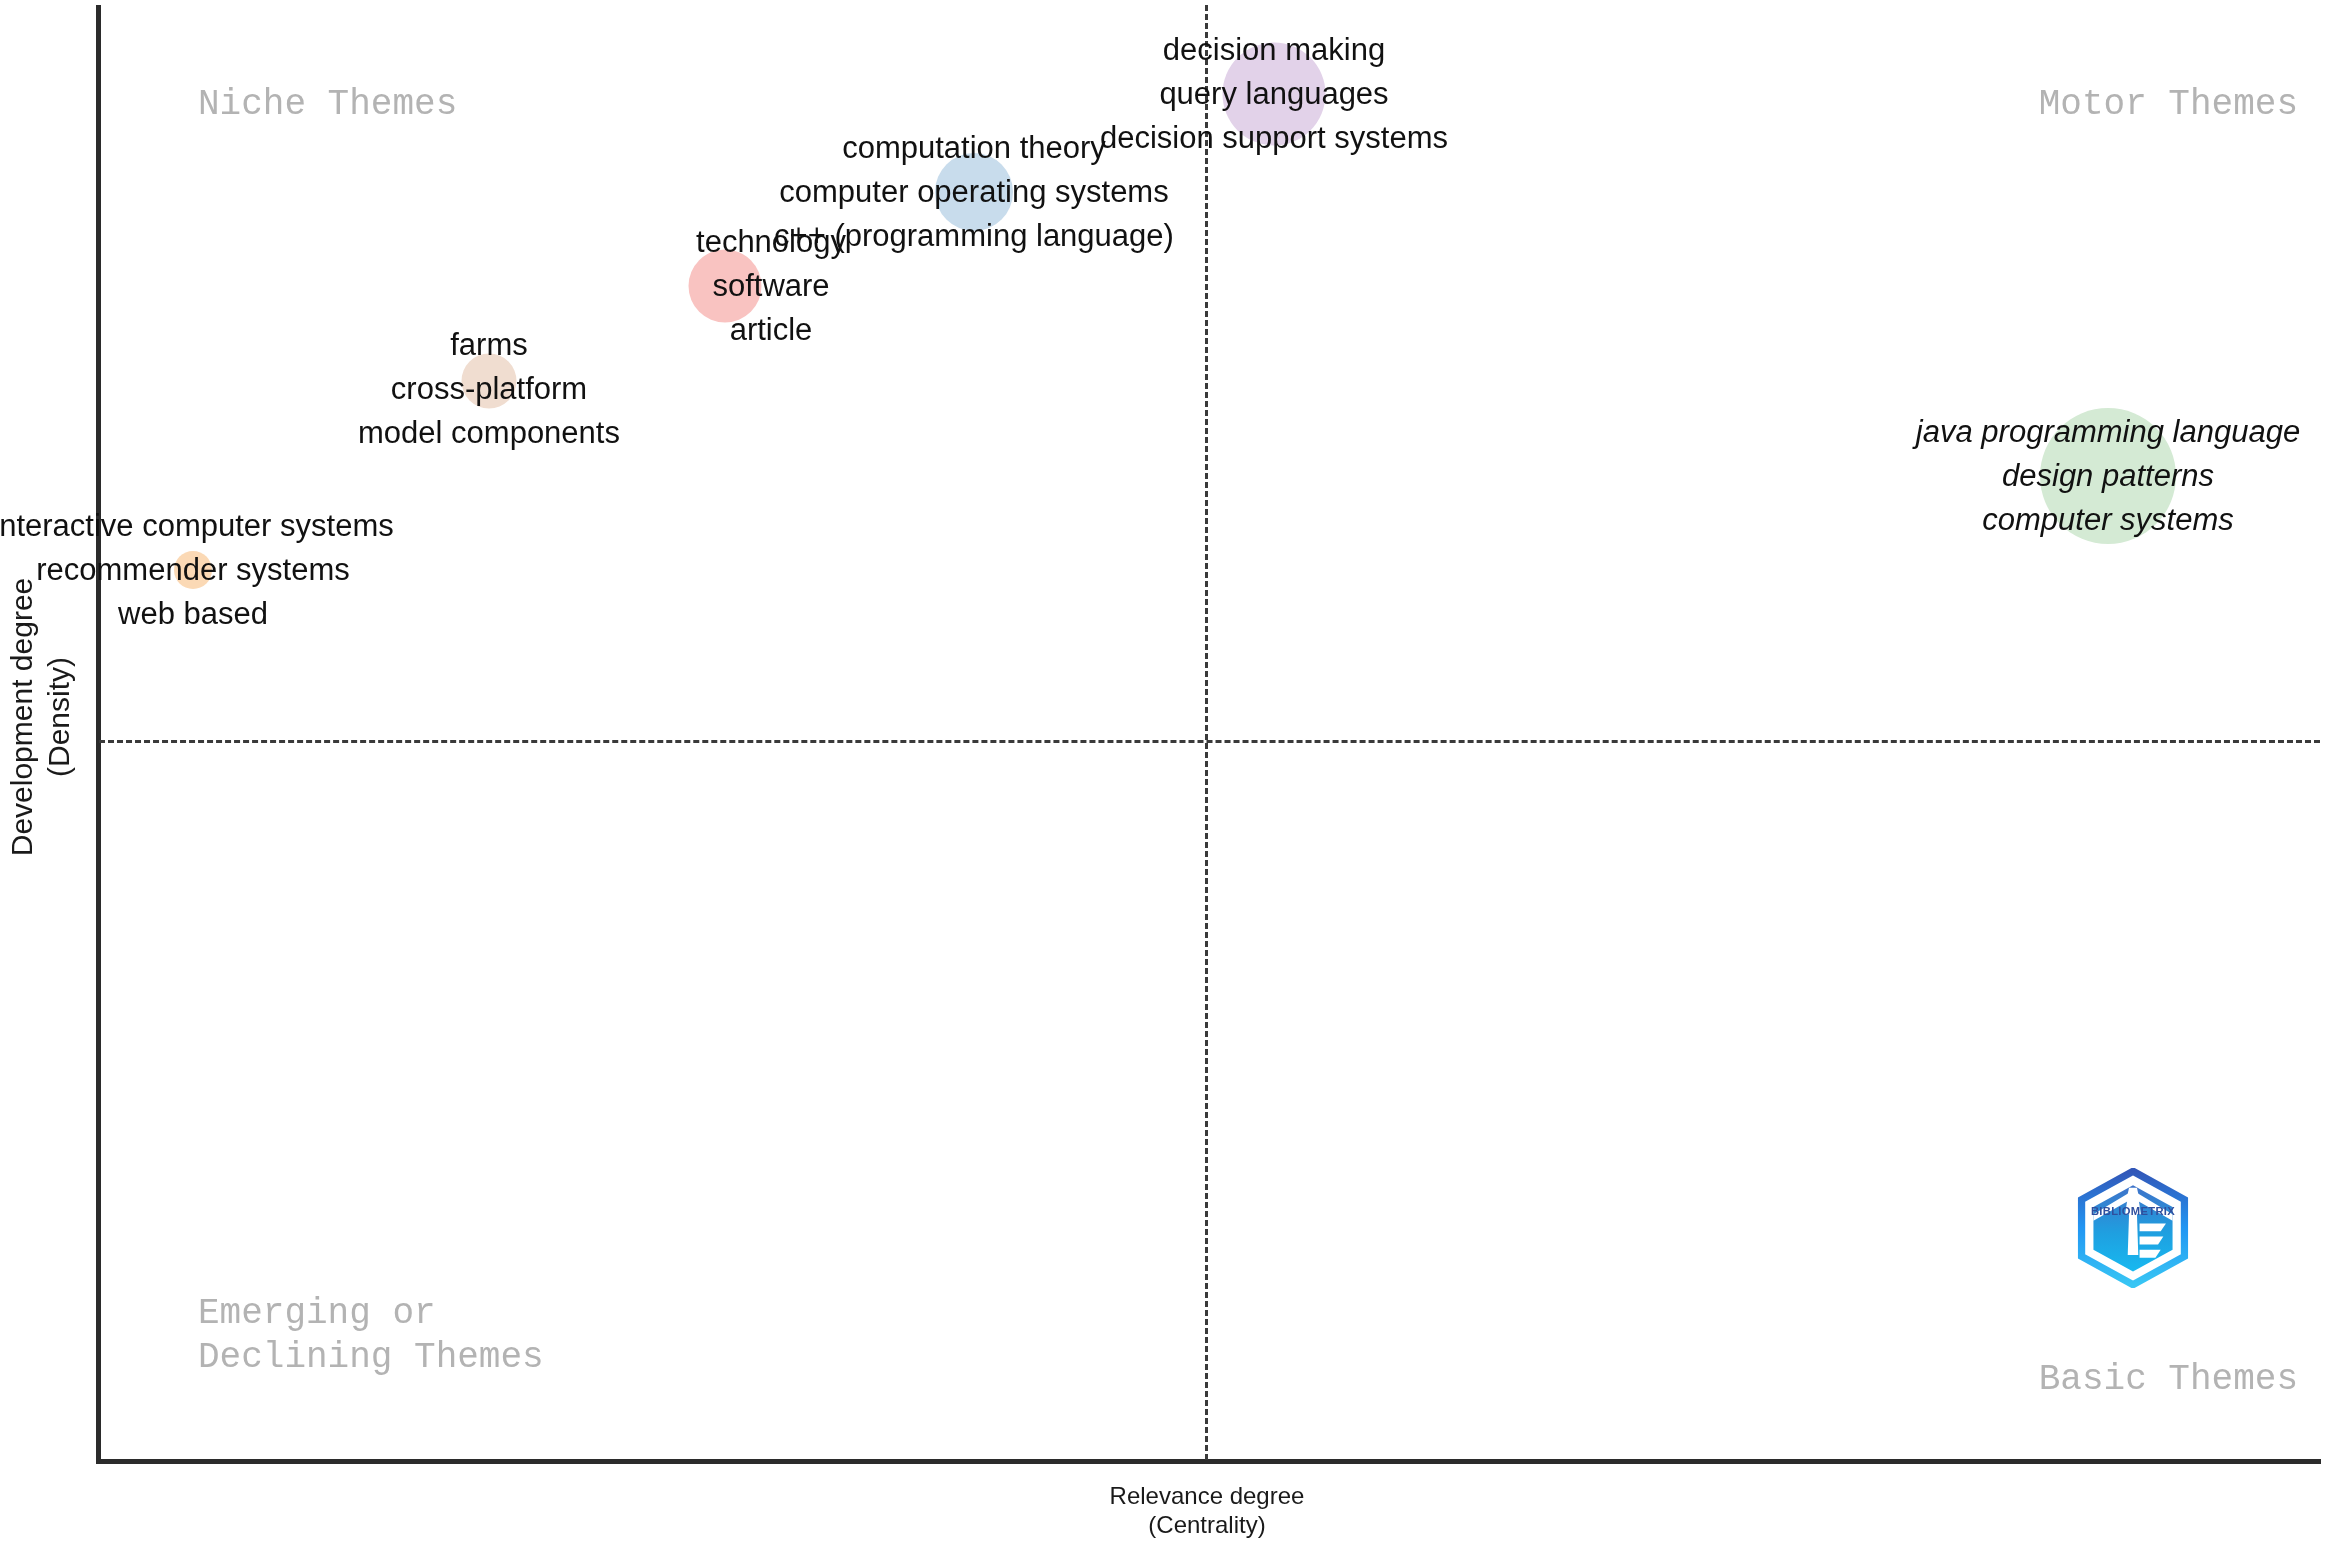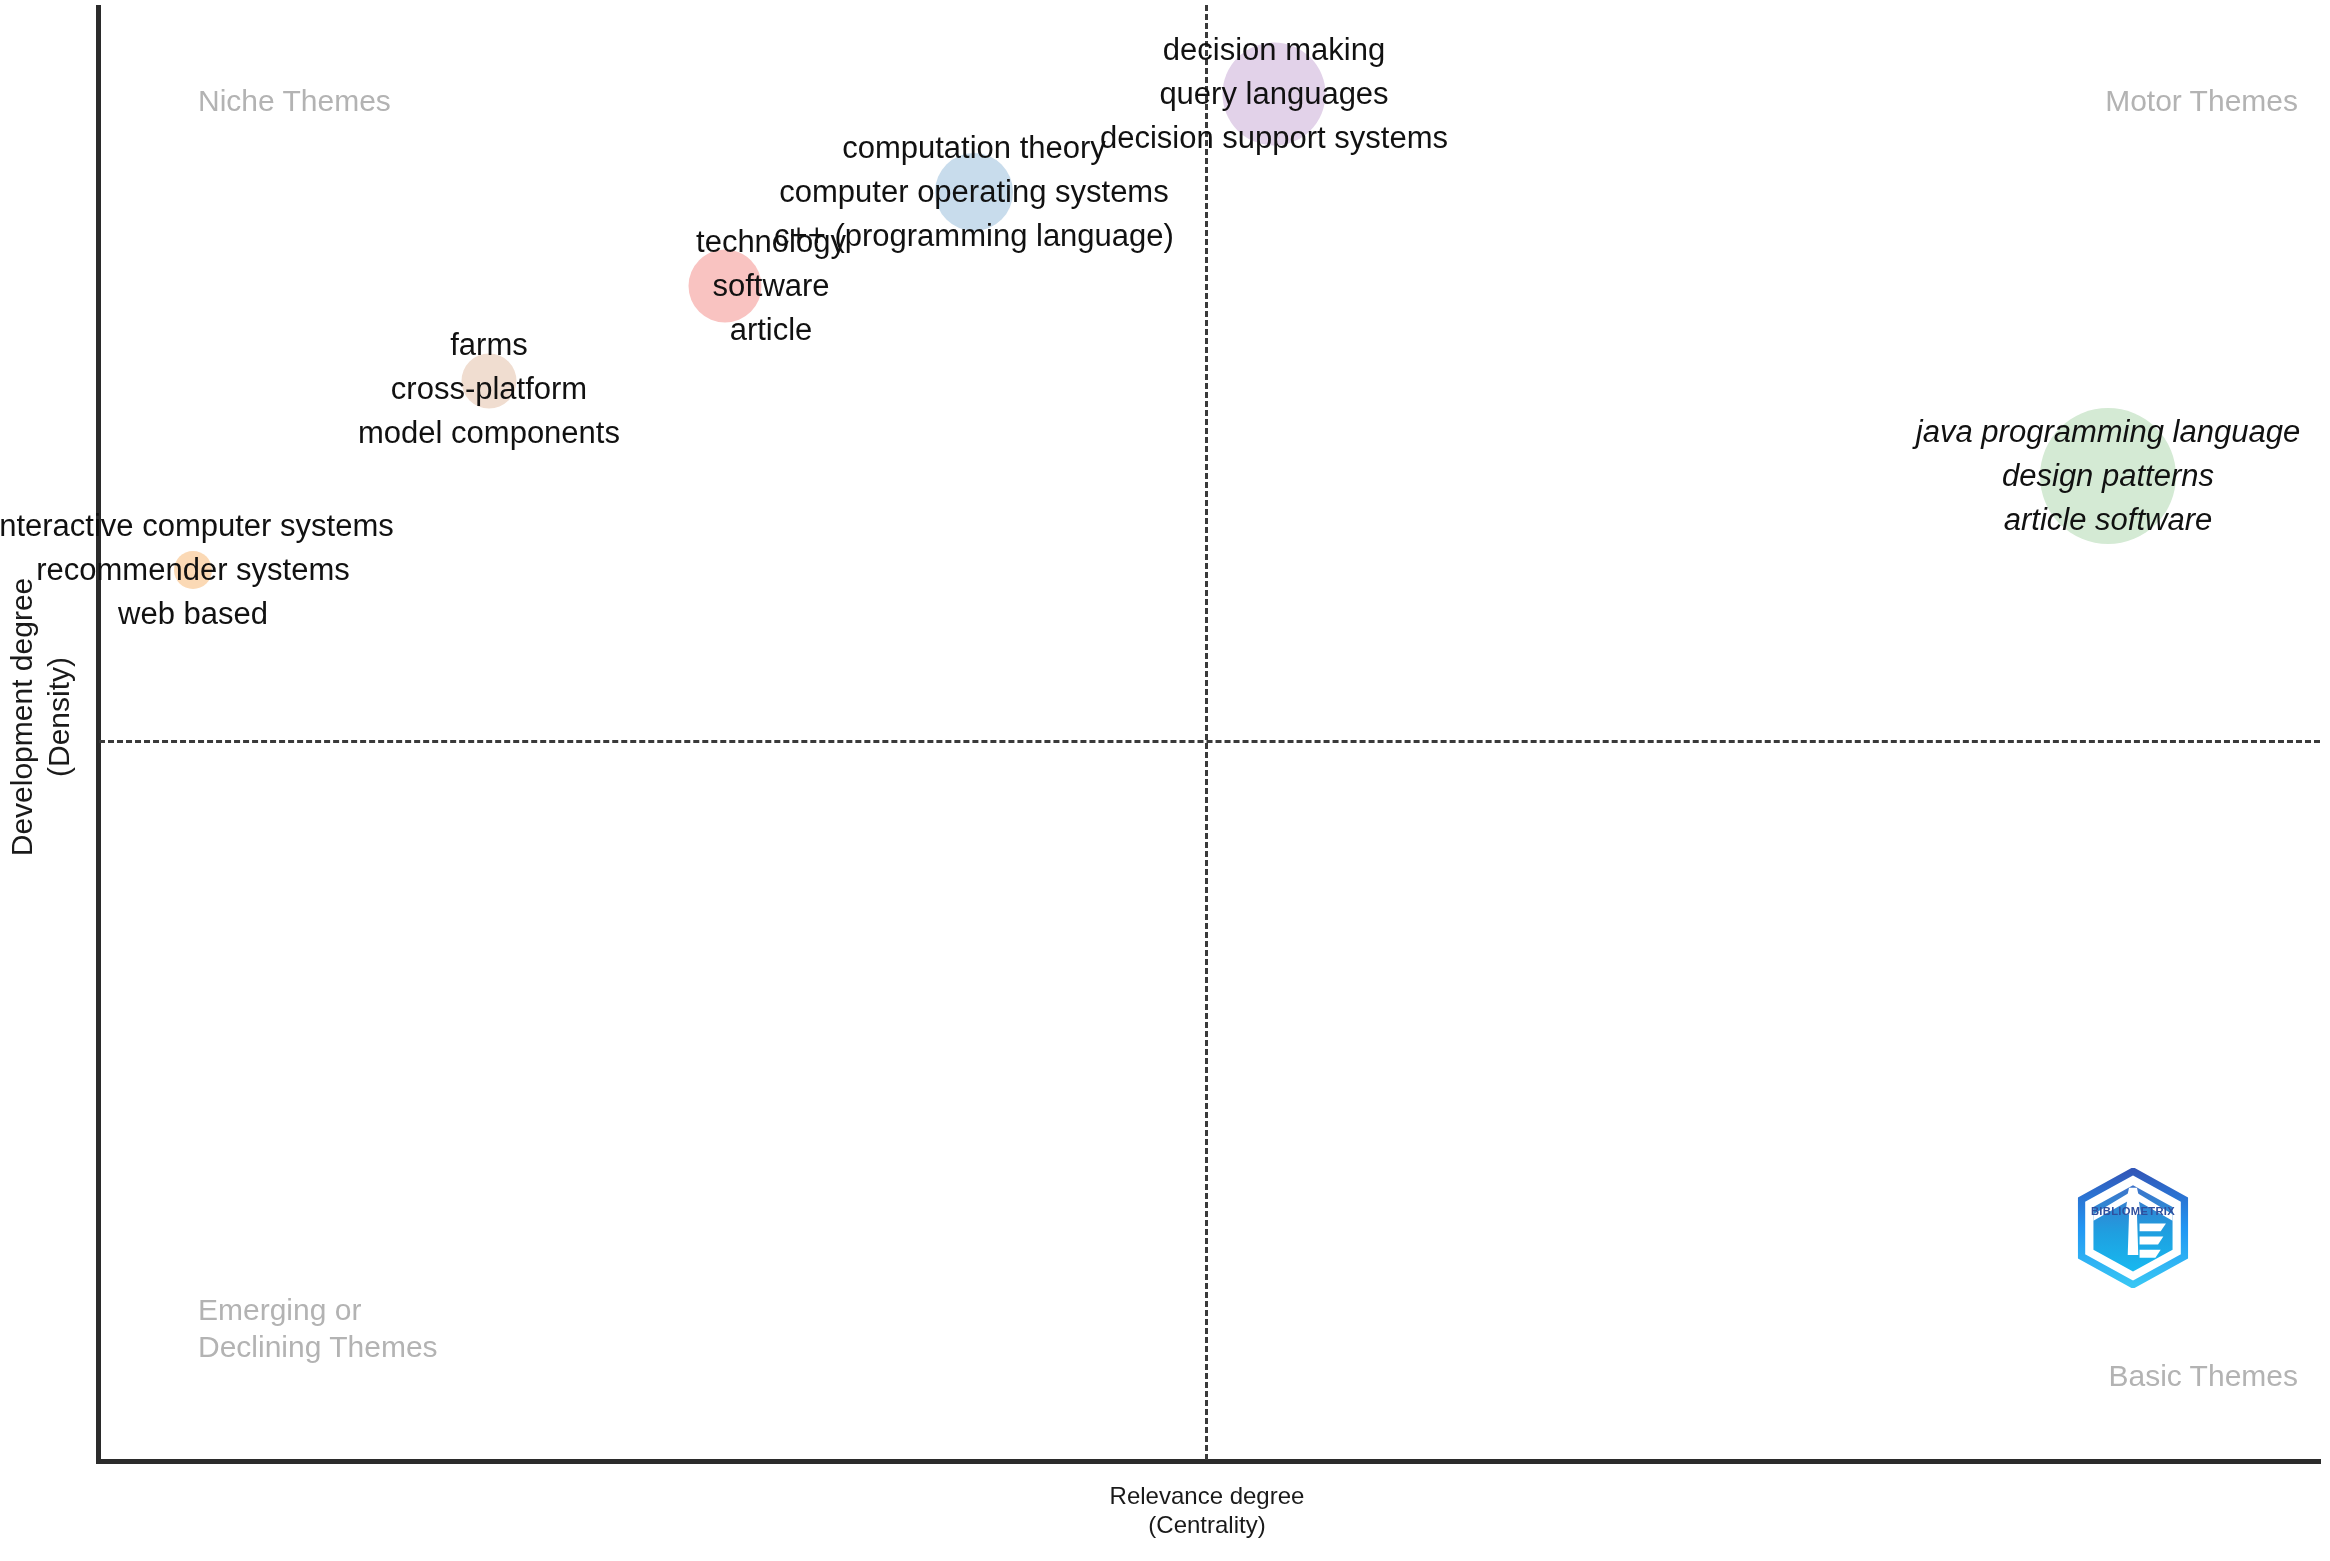--- a/index.html
+++ b/index.html
@@ -59,10 +59,10 @@
   .quad-label {
     position: absolute;
     color: #b3b3b3;
-    font-size: 30px;
+    font-size: 36px;
     line-height: 1.22;
     white-space: pre-line;
-    font-family: Liberation Sans, sans-serif;
+    font-family: Liberation Mono, monospace;
   }
   #quad-niche     { left: 198px;  top: 83px; }
   #quad-motor     { right: 32px;  top: 83px; text-align: right; }

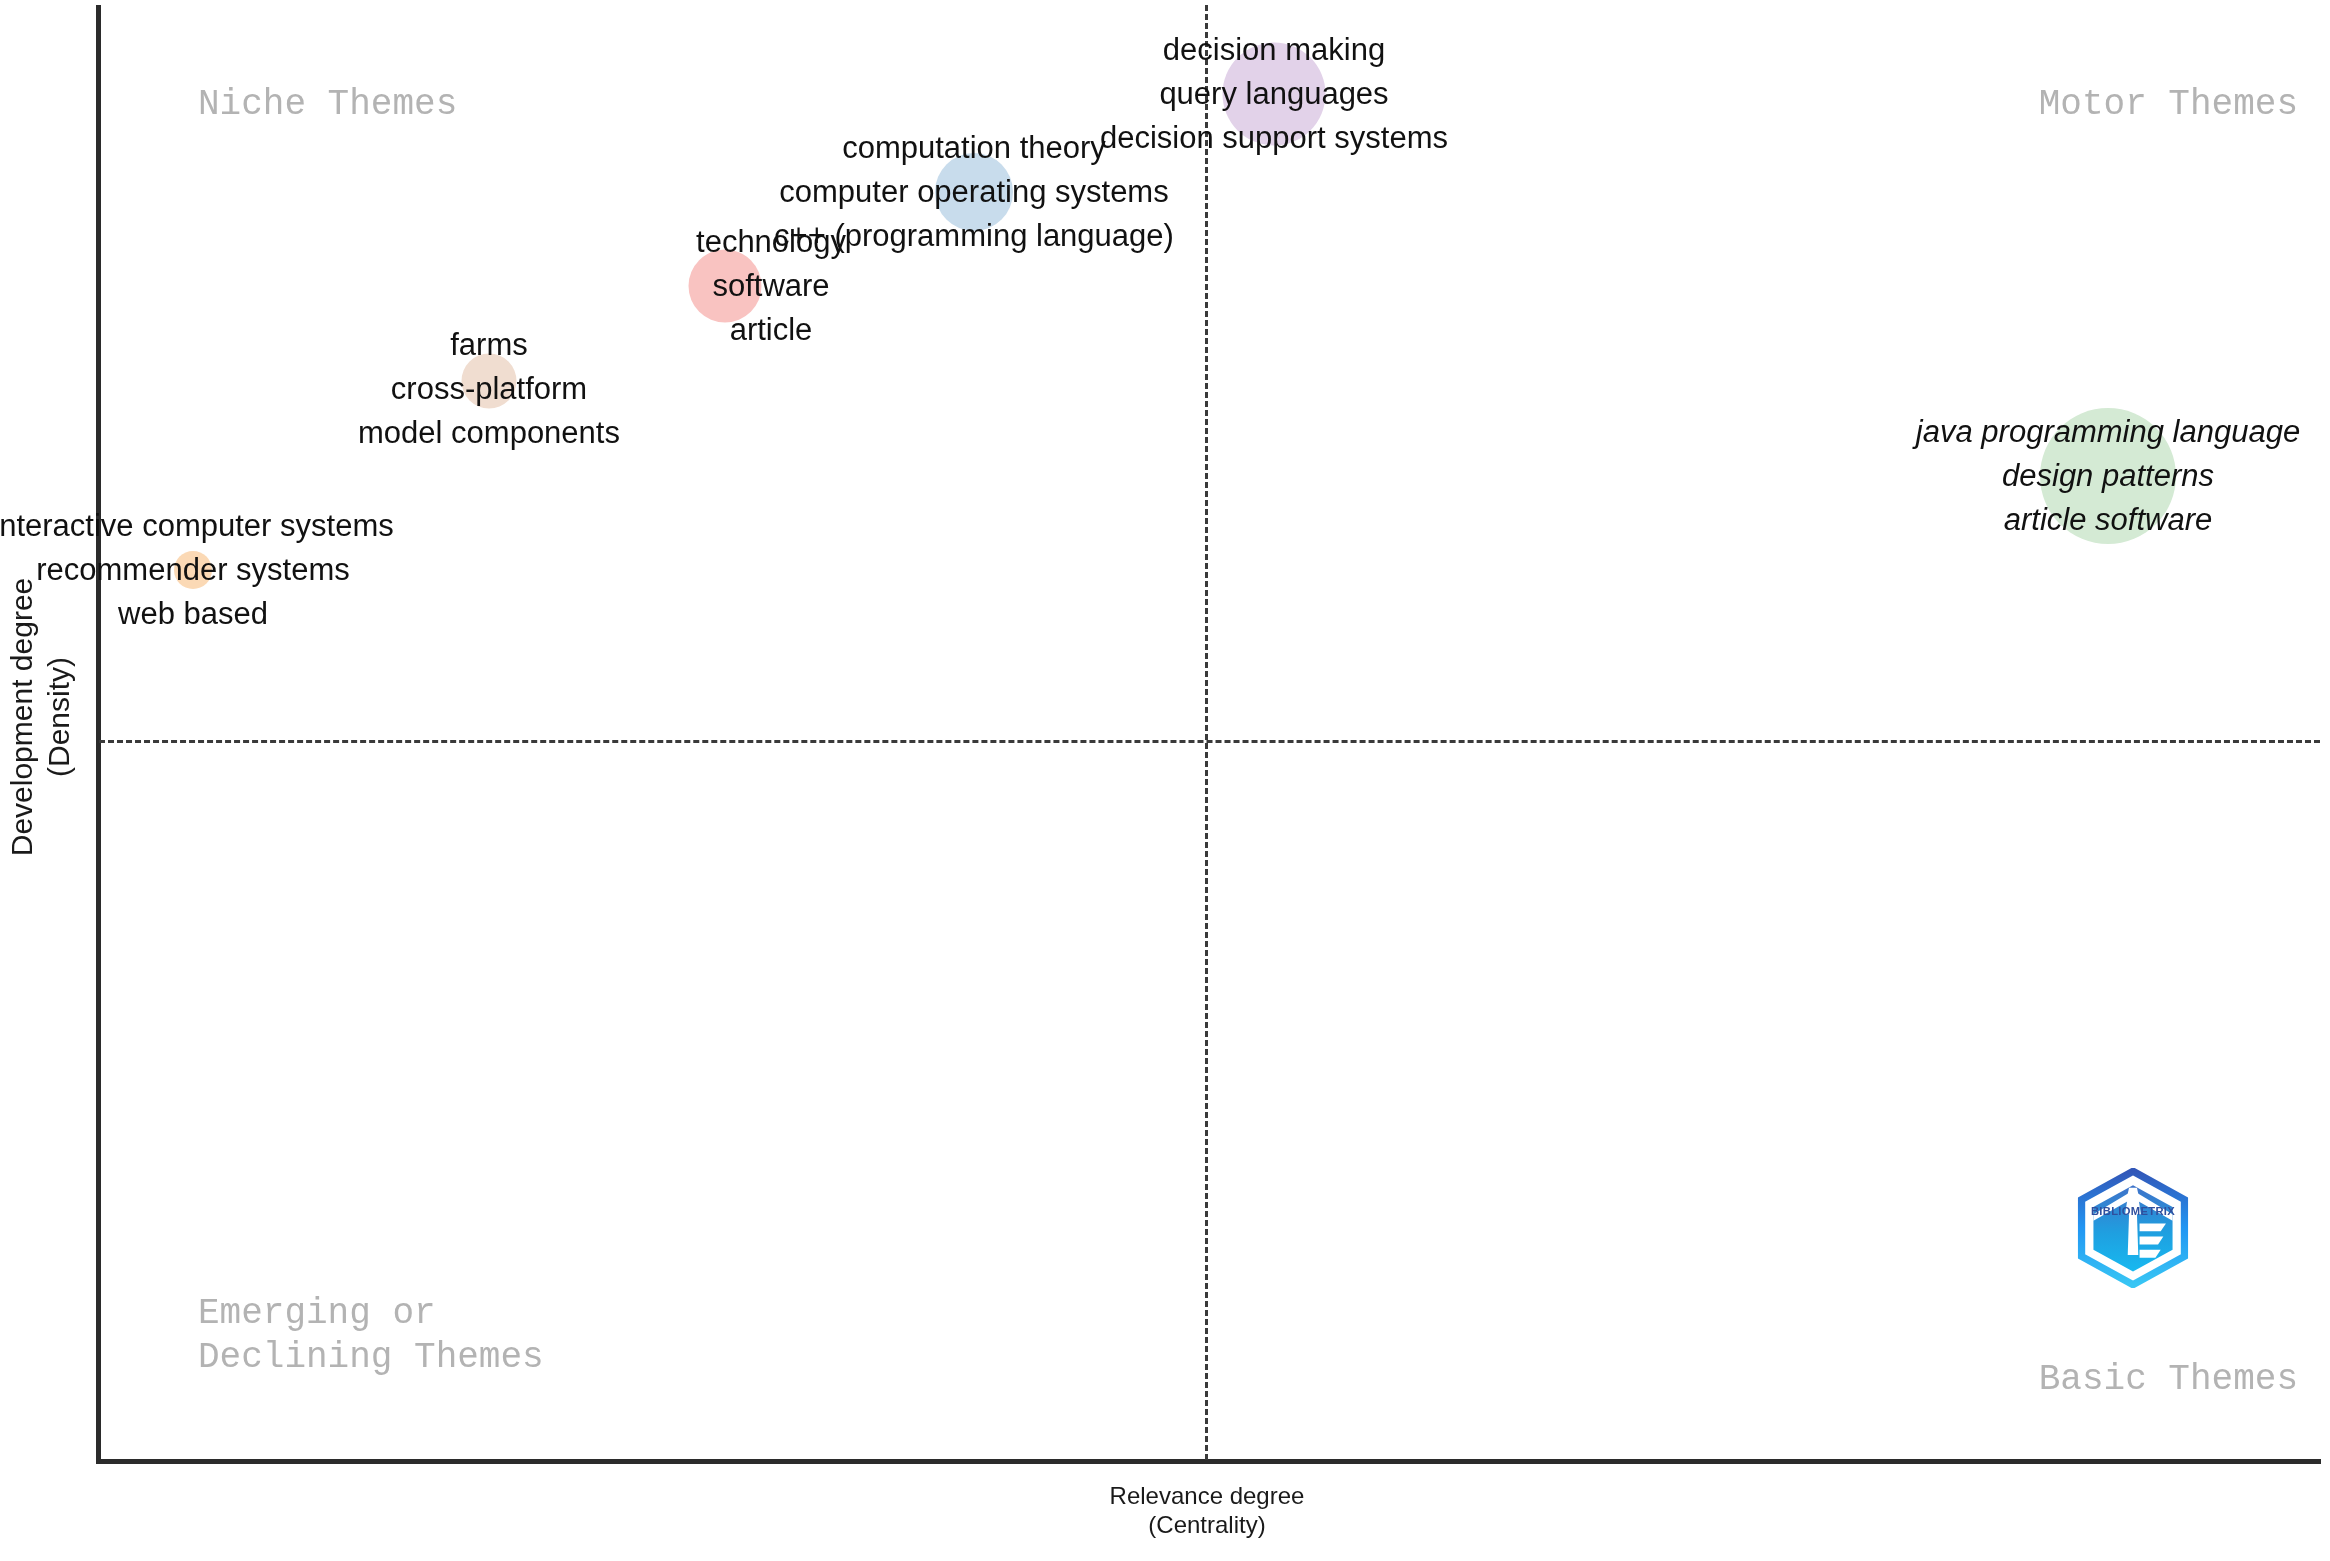--- a/index.html
+++ b/index.html
@@ -186,7 +186,7 @@
         <div class="cluster-terms" style="left: 2108px; top: 476px; font-style: italic;">
           <div>java programming language</div>
           <div>design patterns</div>
-          <div>article software</div>
+          <div>computer systems</div>
         </div>
       </div>
       <div class="cluster">

